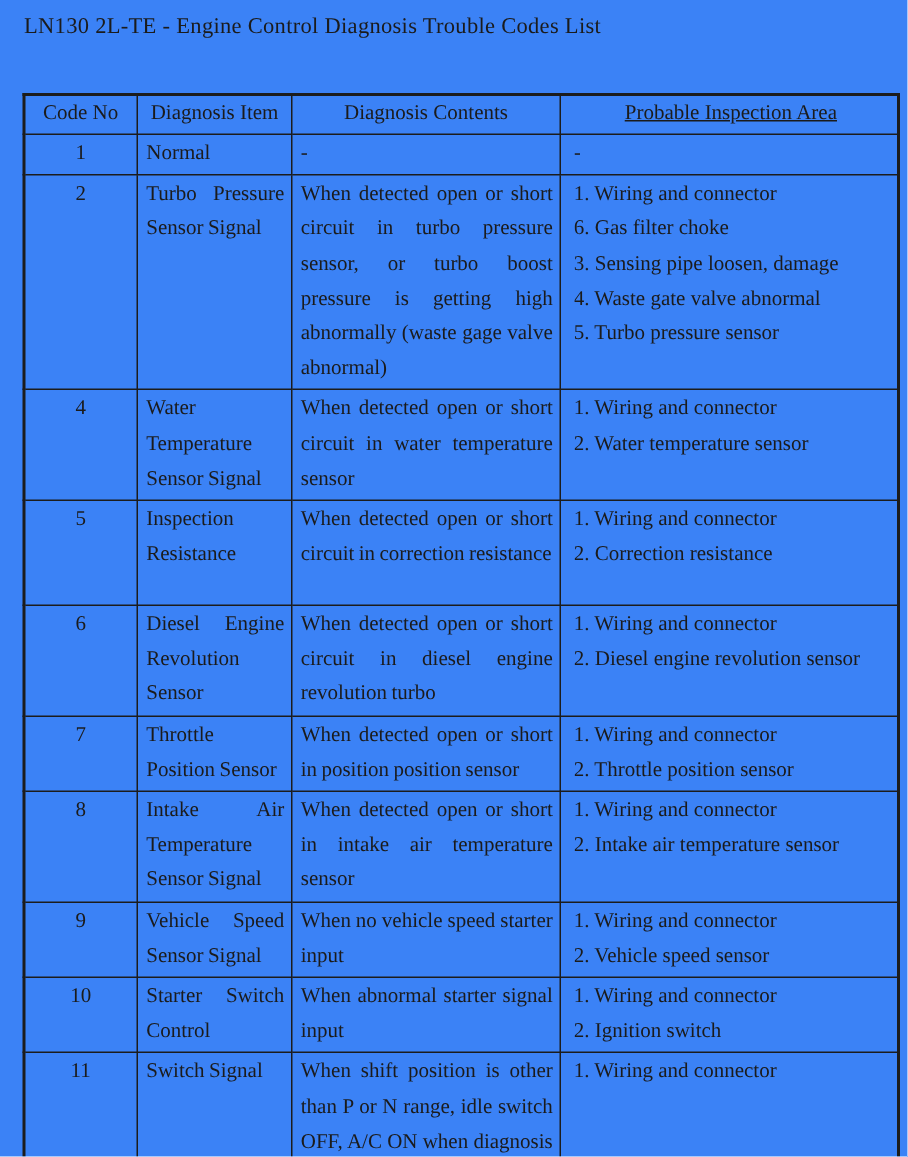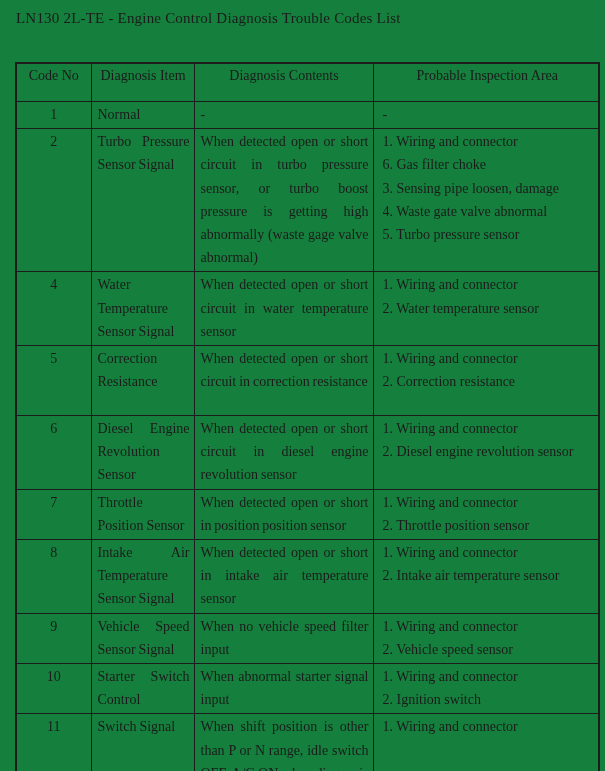--- a/index.html
+++ b/index.html
@@ -7,7 +7,7 @@
     position: relative;
     width: 605px;
     height: 771px;
-    background: #15803d;
+    background: #3b82f6;
     font-family: "Liberation Serif", "DejaVu Serif", serif;
     color: #1b1b1b;
     overflow: hidden;

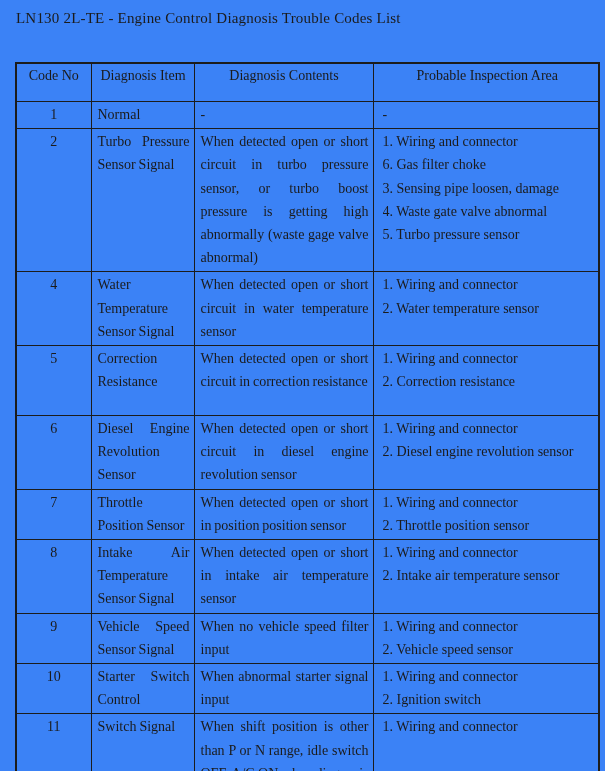--- a/index.html
+++ b/index.html
@@ -47,7 +47,7 @@
     white-space: nowrap;
     overflow: hidden;
   }
-  th.h-code { text-align: center; padding: 1px 2px 12px 2px; margin-top: 23px; }
+  th.h-code { text-align: center; padding: 1px 2px 0 2px; margin-top: 23px; }
   th.h-inspection { padding-left: 9px; }
   td {
     line-height: 23.2px;

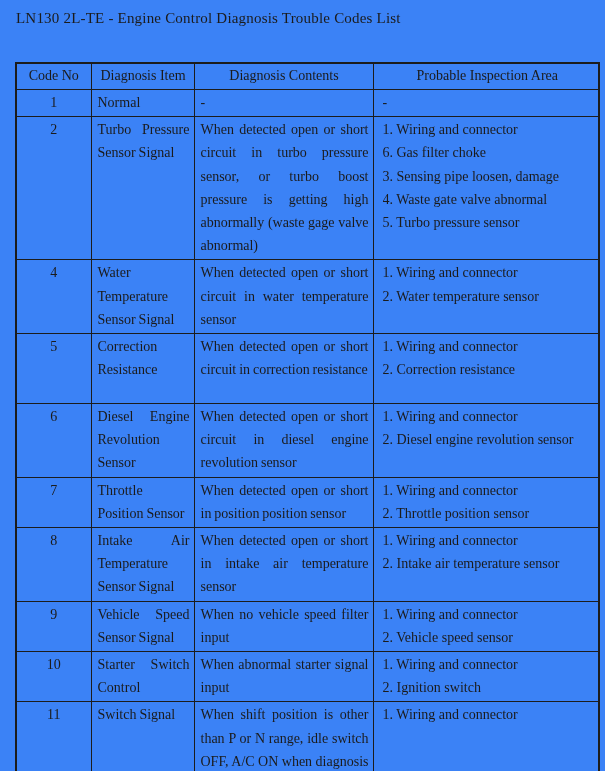--- a/index.html
+++ b/index.html
@@ -48,7 +48,7 @@
     overflow: hidden;
   }
   th.h-code { text-align: center; padding: 1px 2px 0 2px; margin-top: 23px; }
-  th.h-inspection { padding-left: 9px; }
+  th.h-inspection { padding-left: 9px; text-decoration: underline; }
   td {
     line-height: 23.2px;
     padding: 1px 6px 2px 6px;

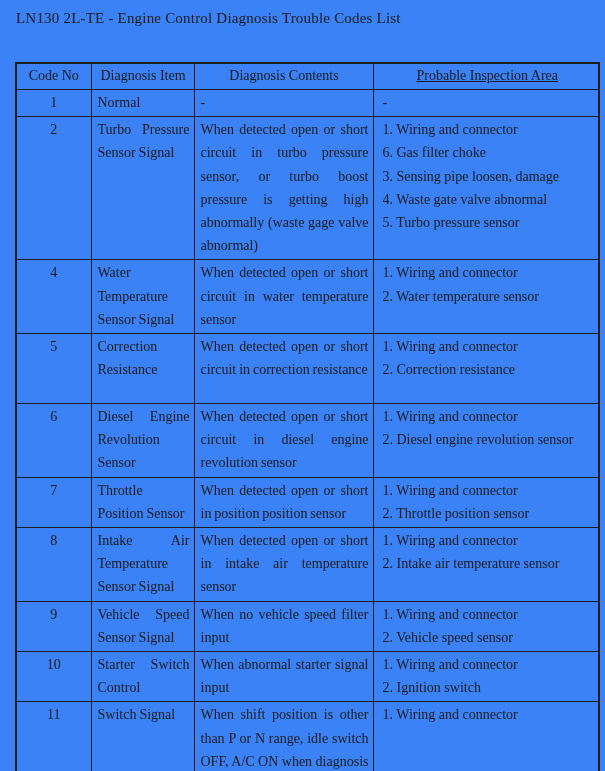--- a/index.html
+++ b/index.html
@@ -119,7 +119,7 @@
         </tr>
         <tr style="height: 70px;">
           <td class="code">5</td>
-          <td class="item">Correction Resistance</td>
+          <td class="item">Inspection Resistance</td>
           <td class="contents">When detected open or short circuit in correction resistance</td>
           <td class="inspection">
             <div>1. Wiring and connector</div>

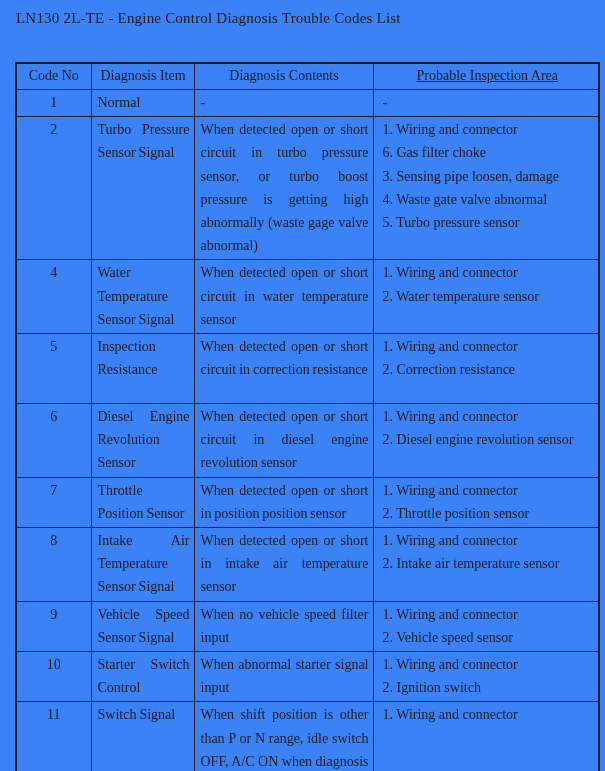--- a/index.html
+++ b/index.html
@@ -129,7 +129,7 @@
         <tr style="height: 71px;">
           <td class="code">6</td>
           <td class="item">Diesel Engine Revolution Sensor</td>
-          <td class="contents">When detected open or short circuit in diesel engine revolution sensor</td>
+          <td class="contents">When detected open or short circuit in diesel engine revolution turbo</td>
           <td class="inspection">
             <div>1. Wiring and connector</div>
             <div>2. Diesel engine revolution sensor</div>

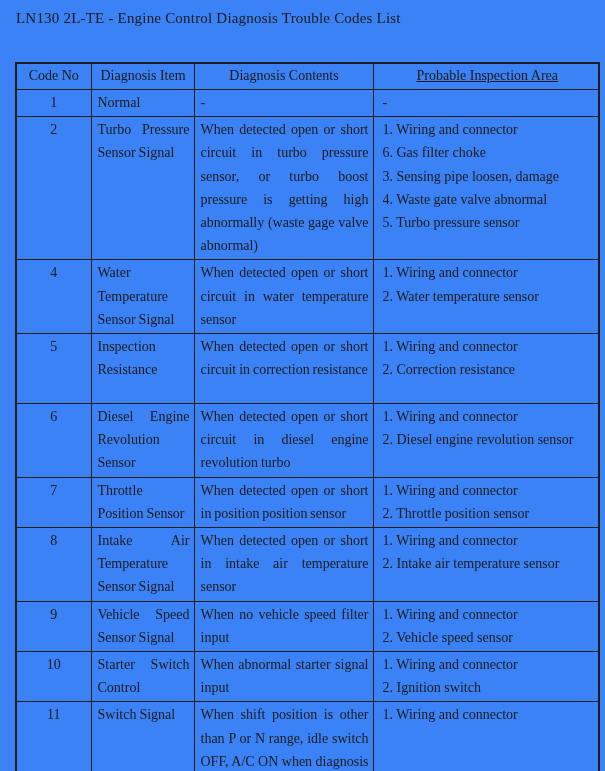--- a/index.html
+++ b/index.html
@@ -156,7 +156,7 @@
         <tr style="height: 47px;">
           <td class="code">9</td>
           <td class="item">Vehicle Speed Sensor Signal</td>
-          <td class="contents">When no vehicle speed filter input</td>
+          <td class="contents">When no vehicle speed starter input</td>
           <td class="inspection">
             <div>1. Wiring and connector</div>
             <div>2. Vehicle speed sensor</div>

